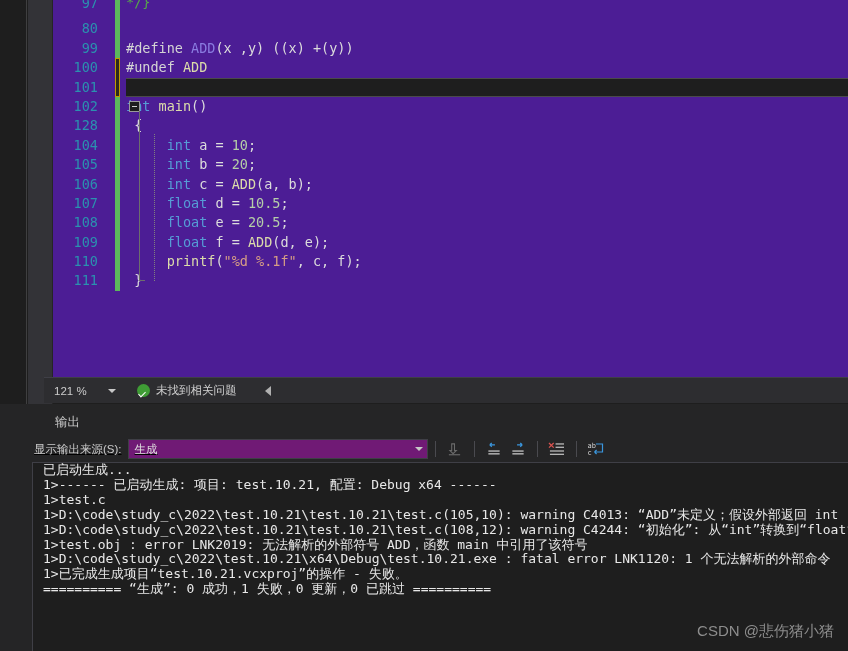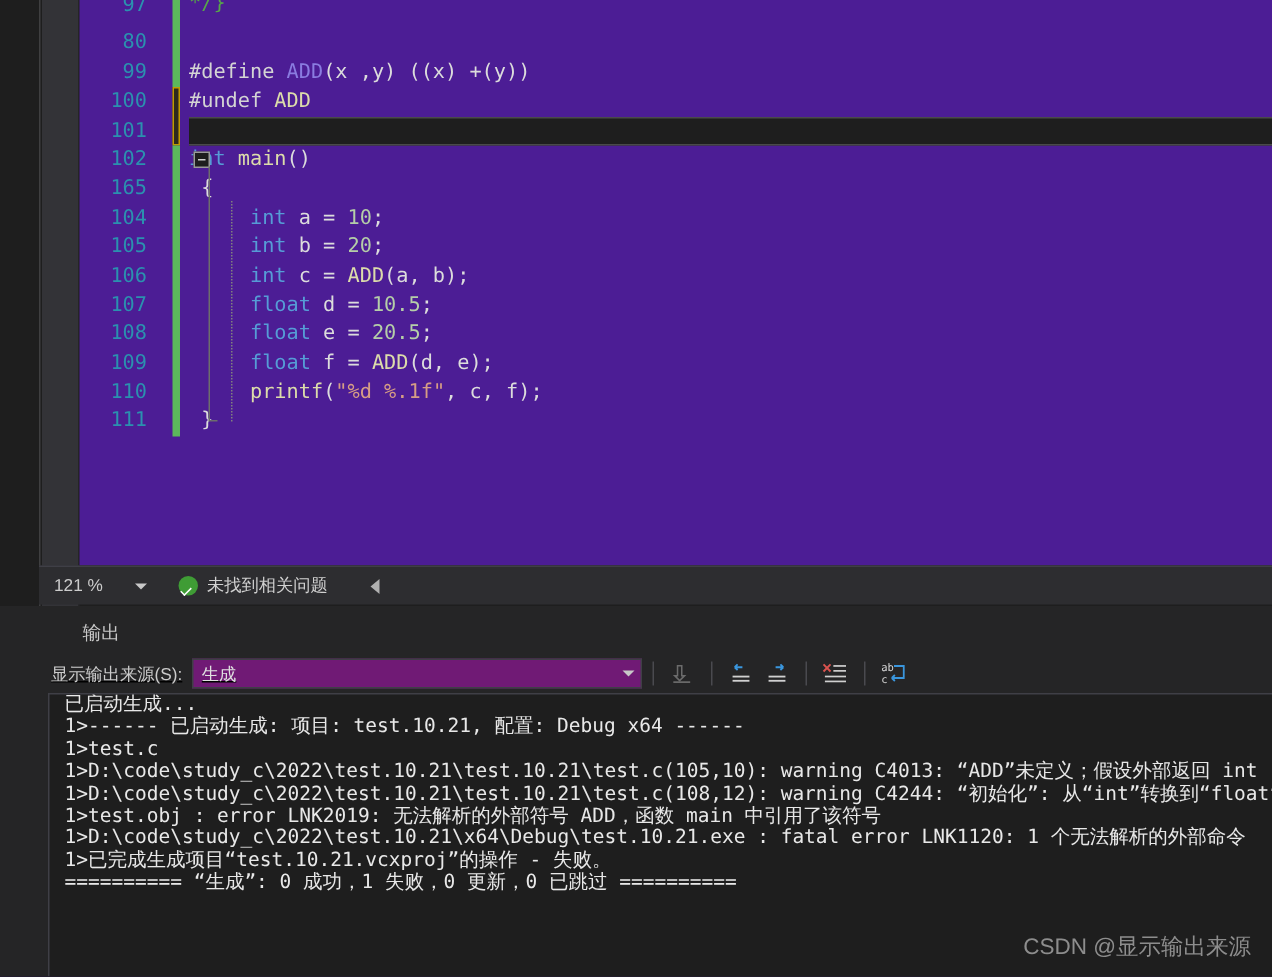--- a/index.html
+++ b/index.html
@@ -182,7 +182,7 @@
         <div class="row"><span class="lineno">100</span><span class="code"><span class="t-macro">#undef </span><span class="t-fn">ADD</span></span></div>
         <div class="row"><div class="current-line" style="top: 0px;"></div><span class="lineno">101</span><span class="code"></span></div>
         <div class="row"><span class="lineno">102</span><span class="code"><span class="t-kw">int</span><span class="t-plain"> </span><span class="t-fn">main</span><span class="t-punct">()</span></span></div>
-        <div class="row"><span class="lineno">165</span><span class="code"><span class="t-punct"> {</span></span></div>
+        <div class="row"><span class="lineno">128</span><span class="code"><span class="t-punct"> {</span></span></div>
         <div class="row"><span class="lineno">104</span><span class="code"><span class="t-plain">     </span><span class="t-kw">int</span><span class="t-plain"> a = </span><span class="t-num">10</span><span class="t-punct">;</span></span></div>
         <div class="row"><span class="lineno">105</span><span class="code"><span class="t-plain">     </span><span class="t-kw">int</span><span class="t-plain"> b = </span><span class="t-num">20</span><span class="t-punct">;</span></span></div>
         <div class="row"><span class="lineno">106</span><span class="code"><span class="t-plain">     </span><span class="t-kw">int</span><span class="t-plain"> c = </span><span class="t-fn">ADD</span><span class="t-plain">(a, b);</span></span></div>

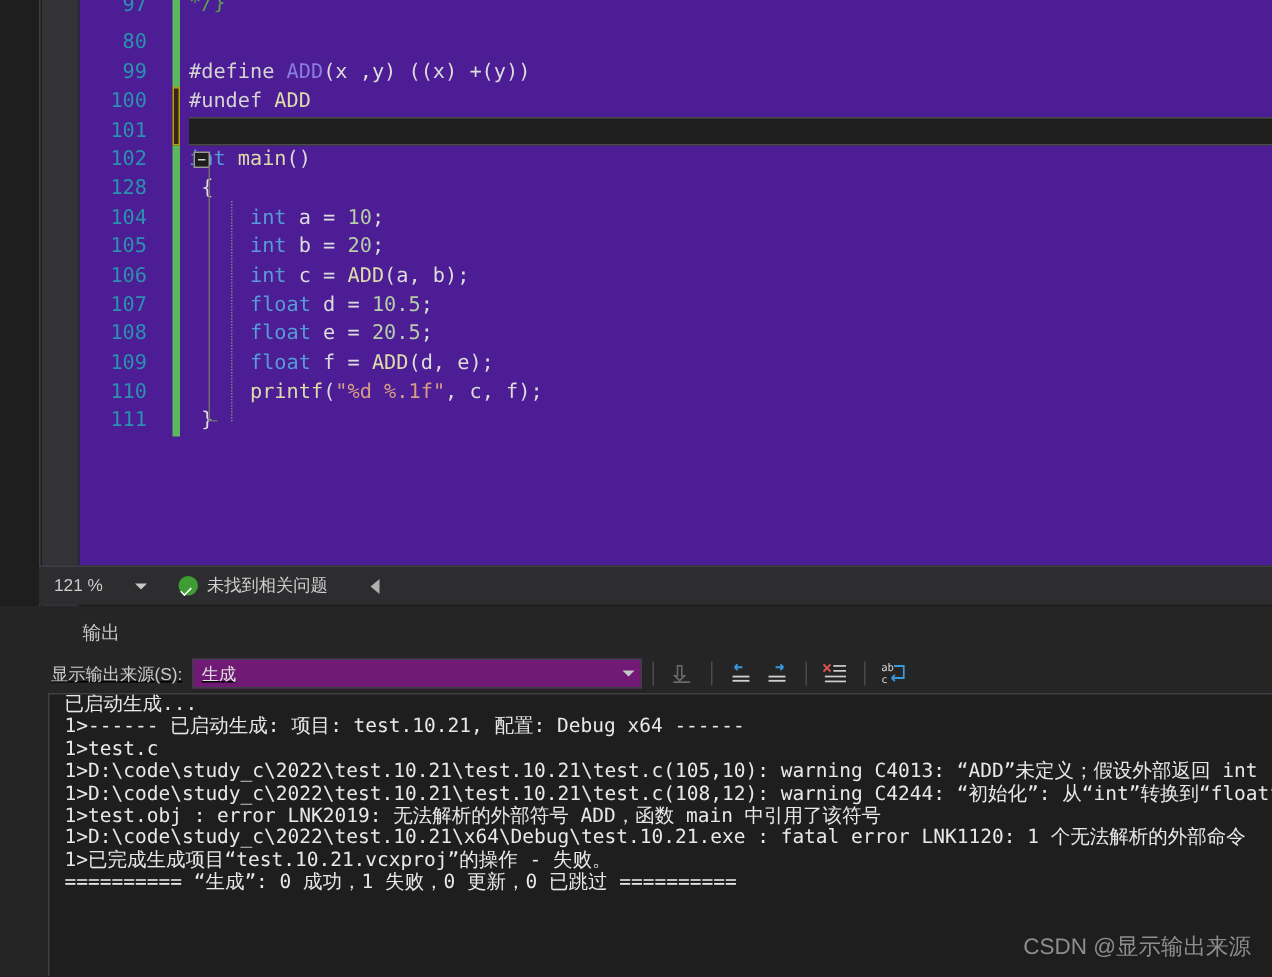--- a/index.html
+++ b/index.html
@@ -90,7 +90,7 @@
 
   
   .editor-status {
-    position: absolute; left: 26px; top: 377px; right: 0; height: 26px;
+    position: absolute; left: 44px; top: 377px; right: 0; height: 26px;
     background: #2d2d30; border-top: 1px solid #3f3f46;
     display: flex; align-items: center;
   }

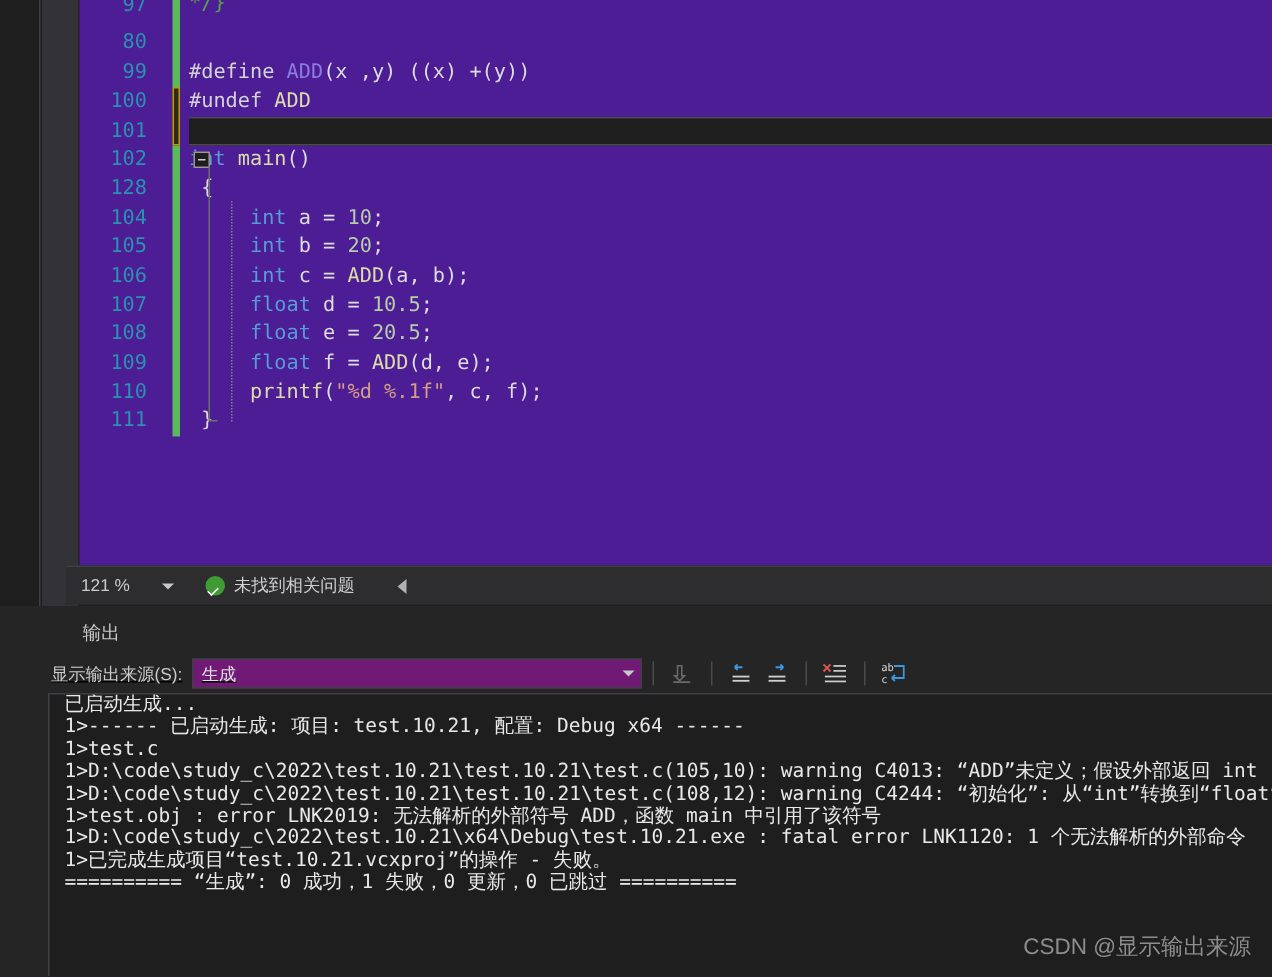--- a/index.html
+++ b/index.html
@@ -282,7 +282,7 @@
         <div class="out-line">========== “生成”: 0 成功，1 失败，0 更新，0 已跳过 ==========</div>
       </div>
 
-    <div class="watermark">CSDN @显示输出来源</div>
+    <div class="watermark">CSDN @悲伤猪小猪</div>
   </div>
 </div>
 

